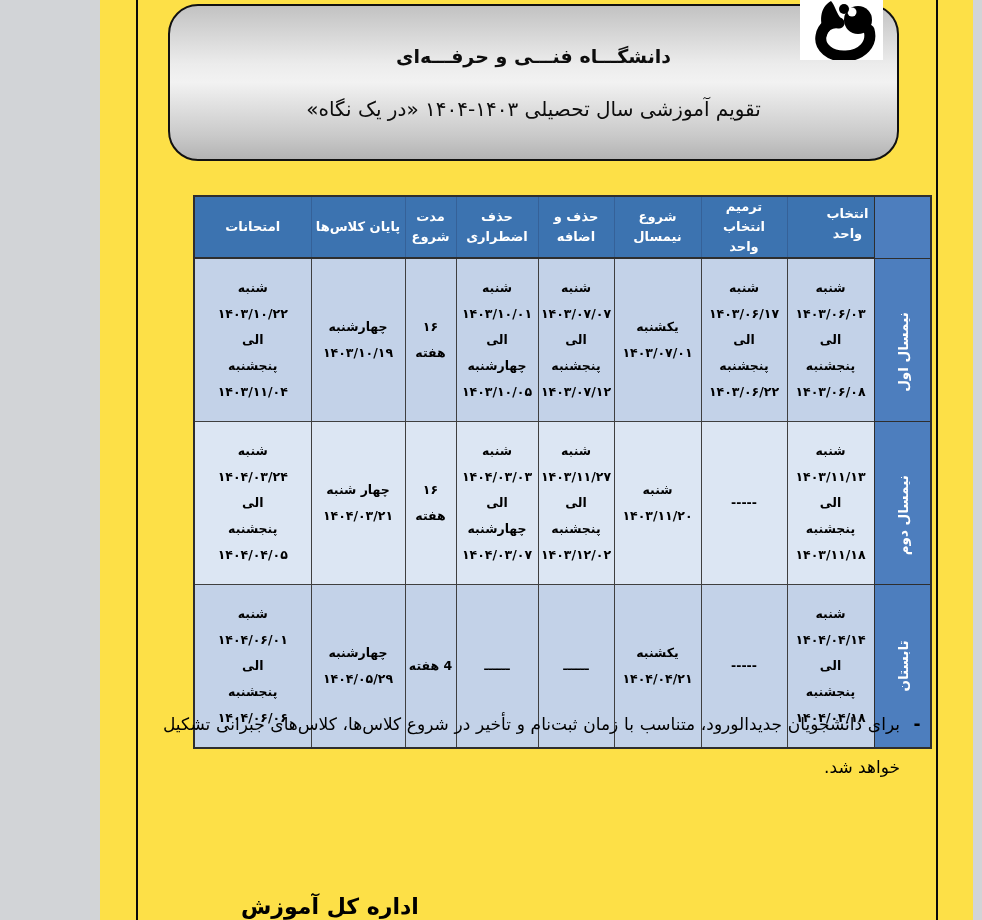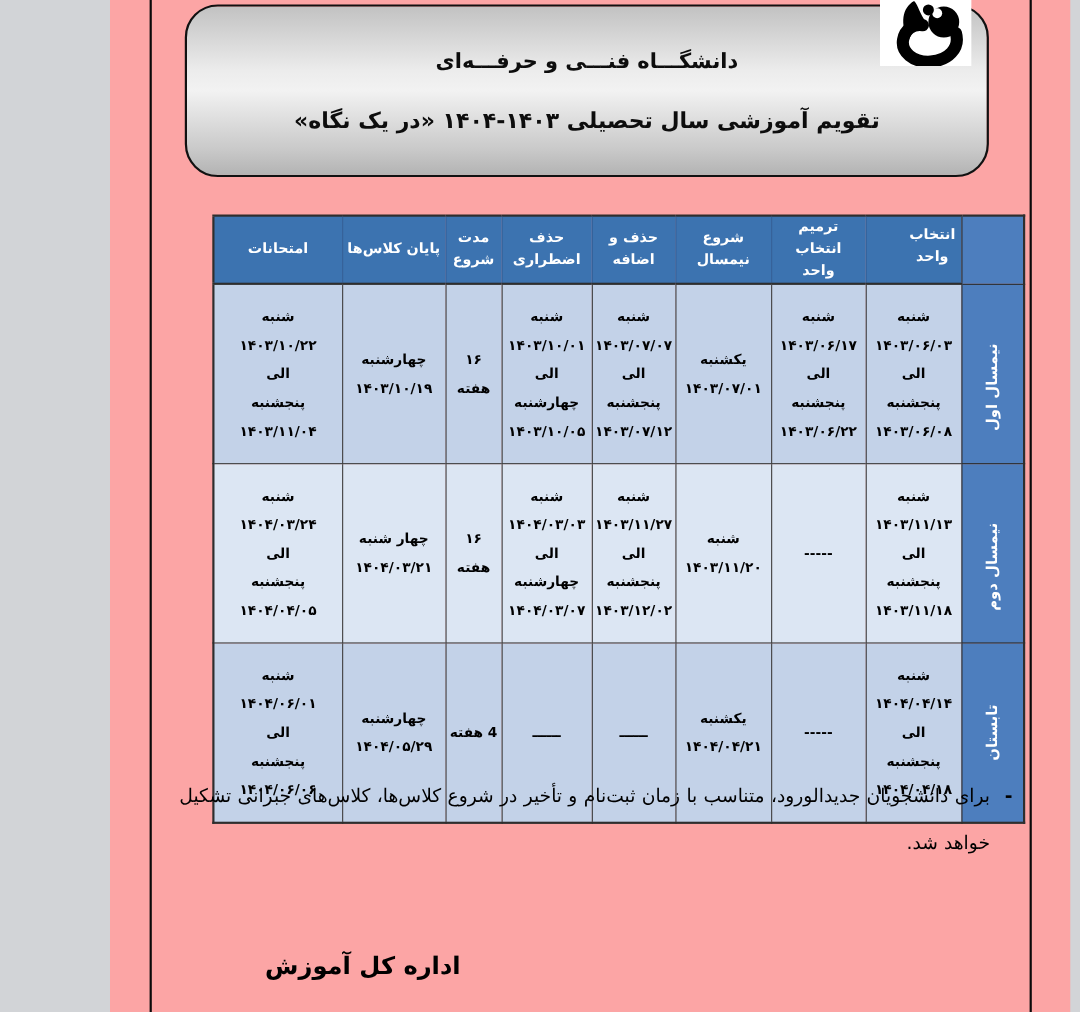--- a/index.html
+++ b/index.html
@@ -4,7 +4,7 @@
 <style>
   html,body{margin:0;padding:0;}
   body{font-family:"DejaVu Sans",sans-serif;}
-  .screen{position:relative;width:982px;height:920px;background:#fca5a5;overflow:hidden;}
+  .screen{position:relative;width:982px;height:920px;background:#fde047;overflow:hidden;}
 
   
   .band{position:absolute;top:0;height:920px;background:#d2d4d7;}

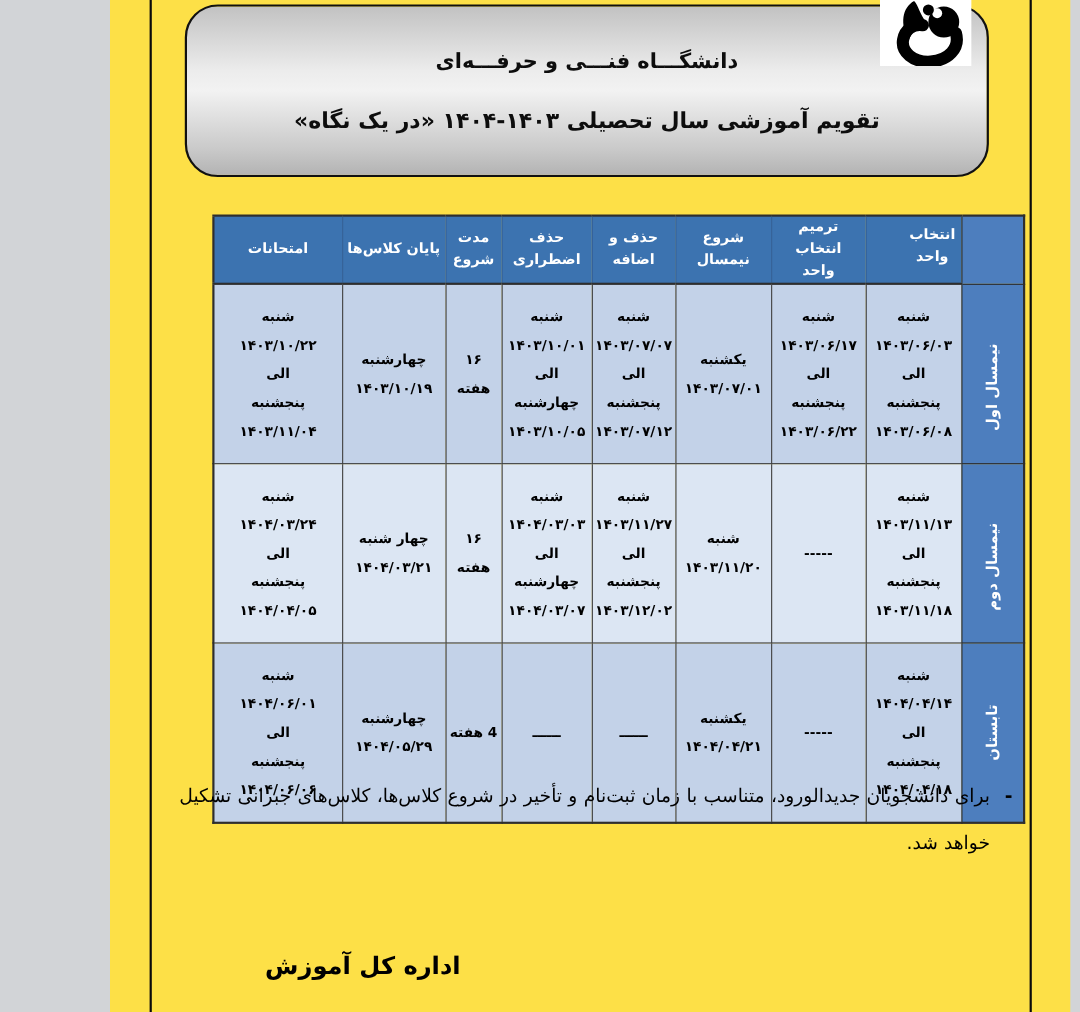--- a/index.html
+++ b/index.html
@@ -23,7 +23,7 @@
     direction:rtl;text-align:center;z-index:1;
   }
   .header-box .title{font-size:19px;font-weight:bold;color:#0d0d0d;}
-  .header-box .subtitle{font-size:20px;font-weight:bold;color:#0d0d0d;}
+  .header-box .subtitle{font-size:20px;font-weight:normal;color:#0d0d0d;}
 
   .logo{position:absolute;left:800px;top:0;width:83px;height:60px;background:#ffffff;z-index:2;
         display:flex;align-items:center;justify-content:center;}

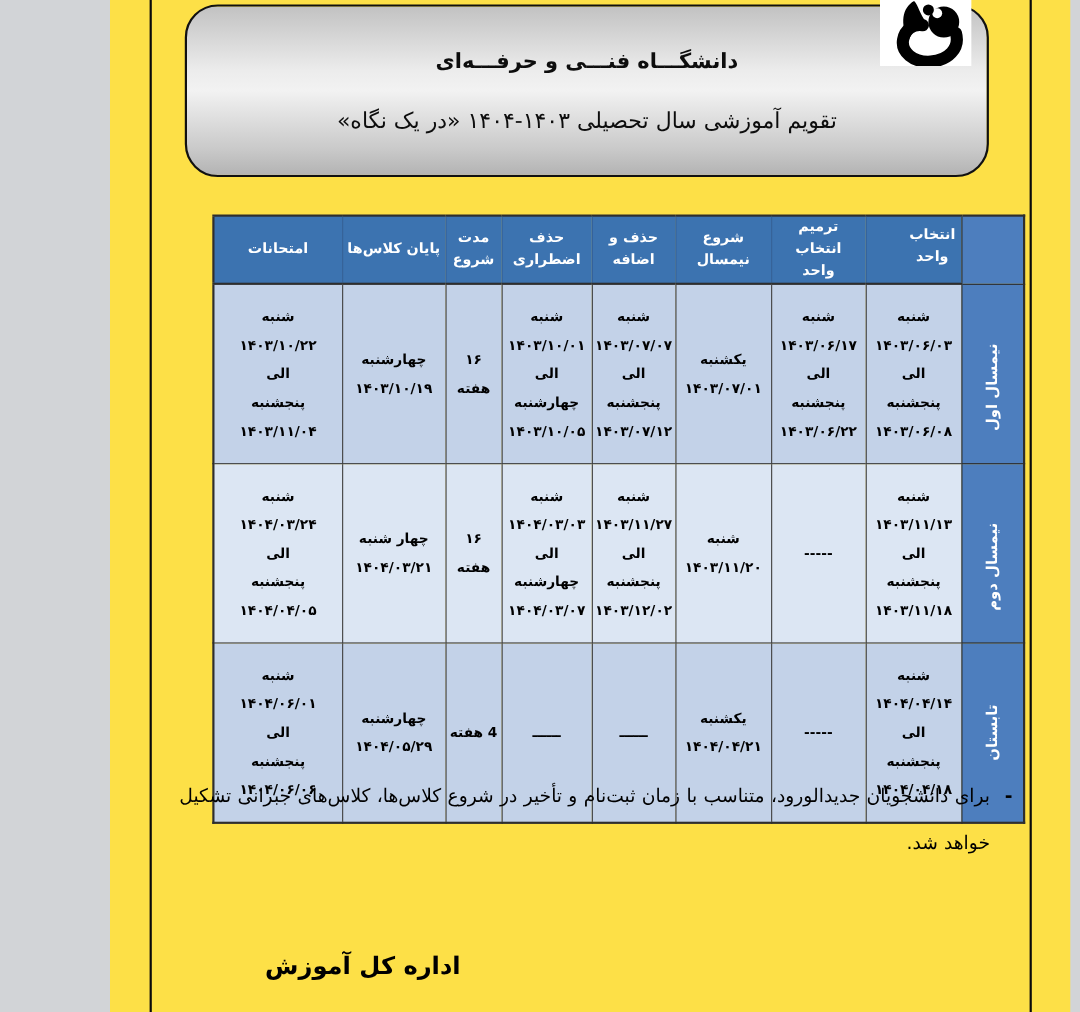--- a/index.html
+++ b/index.html
@@ -63,7 +63,7 @@
   
   .footer-line{position:absolute;direction:rtl;font-weight:bold;color:#000;white-space:nowrap;}
   .footer-1{left:187px;top:797px;font-size:23px;}
-  .footer-2{left:241px;top:866px;font-size:22px;}
+  .footer-2{left:241px;top:894px;font-size:22px;}
 </style>
 </head>
 <body>

